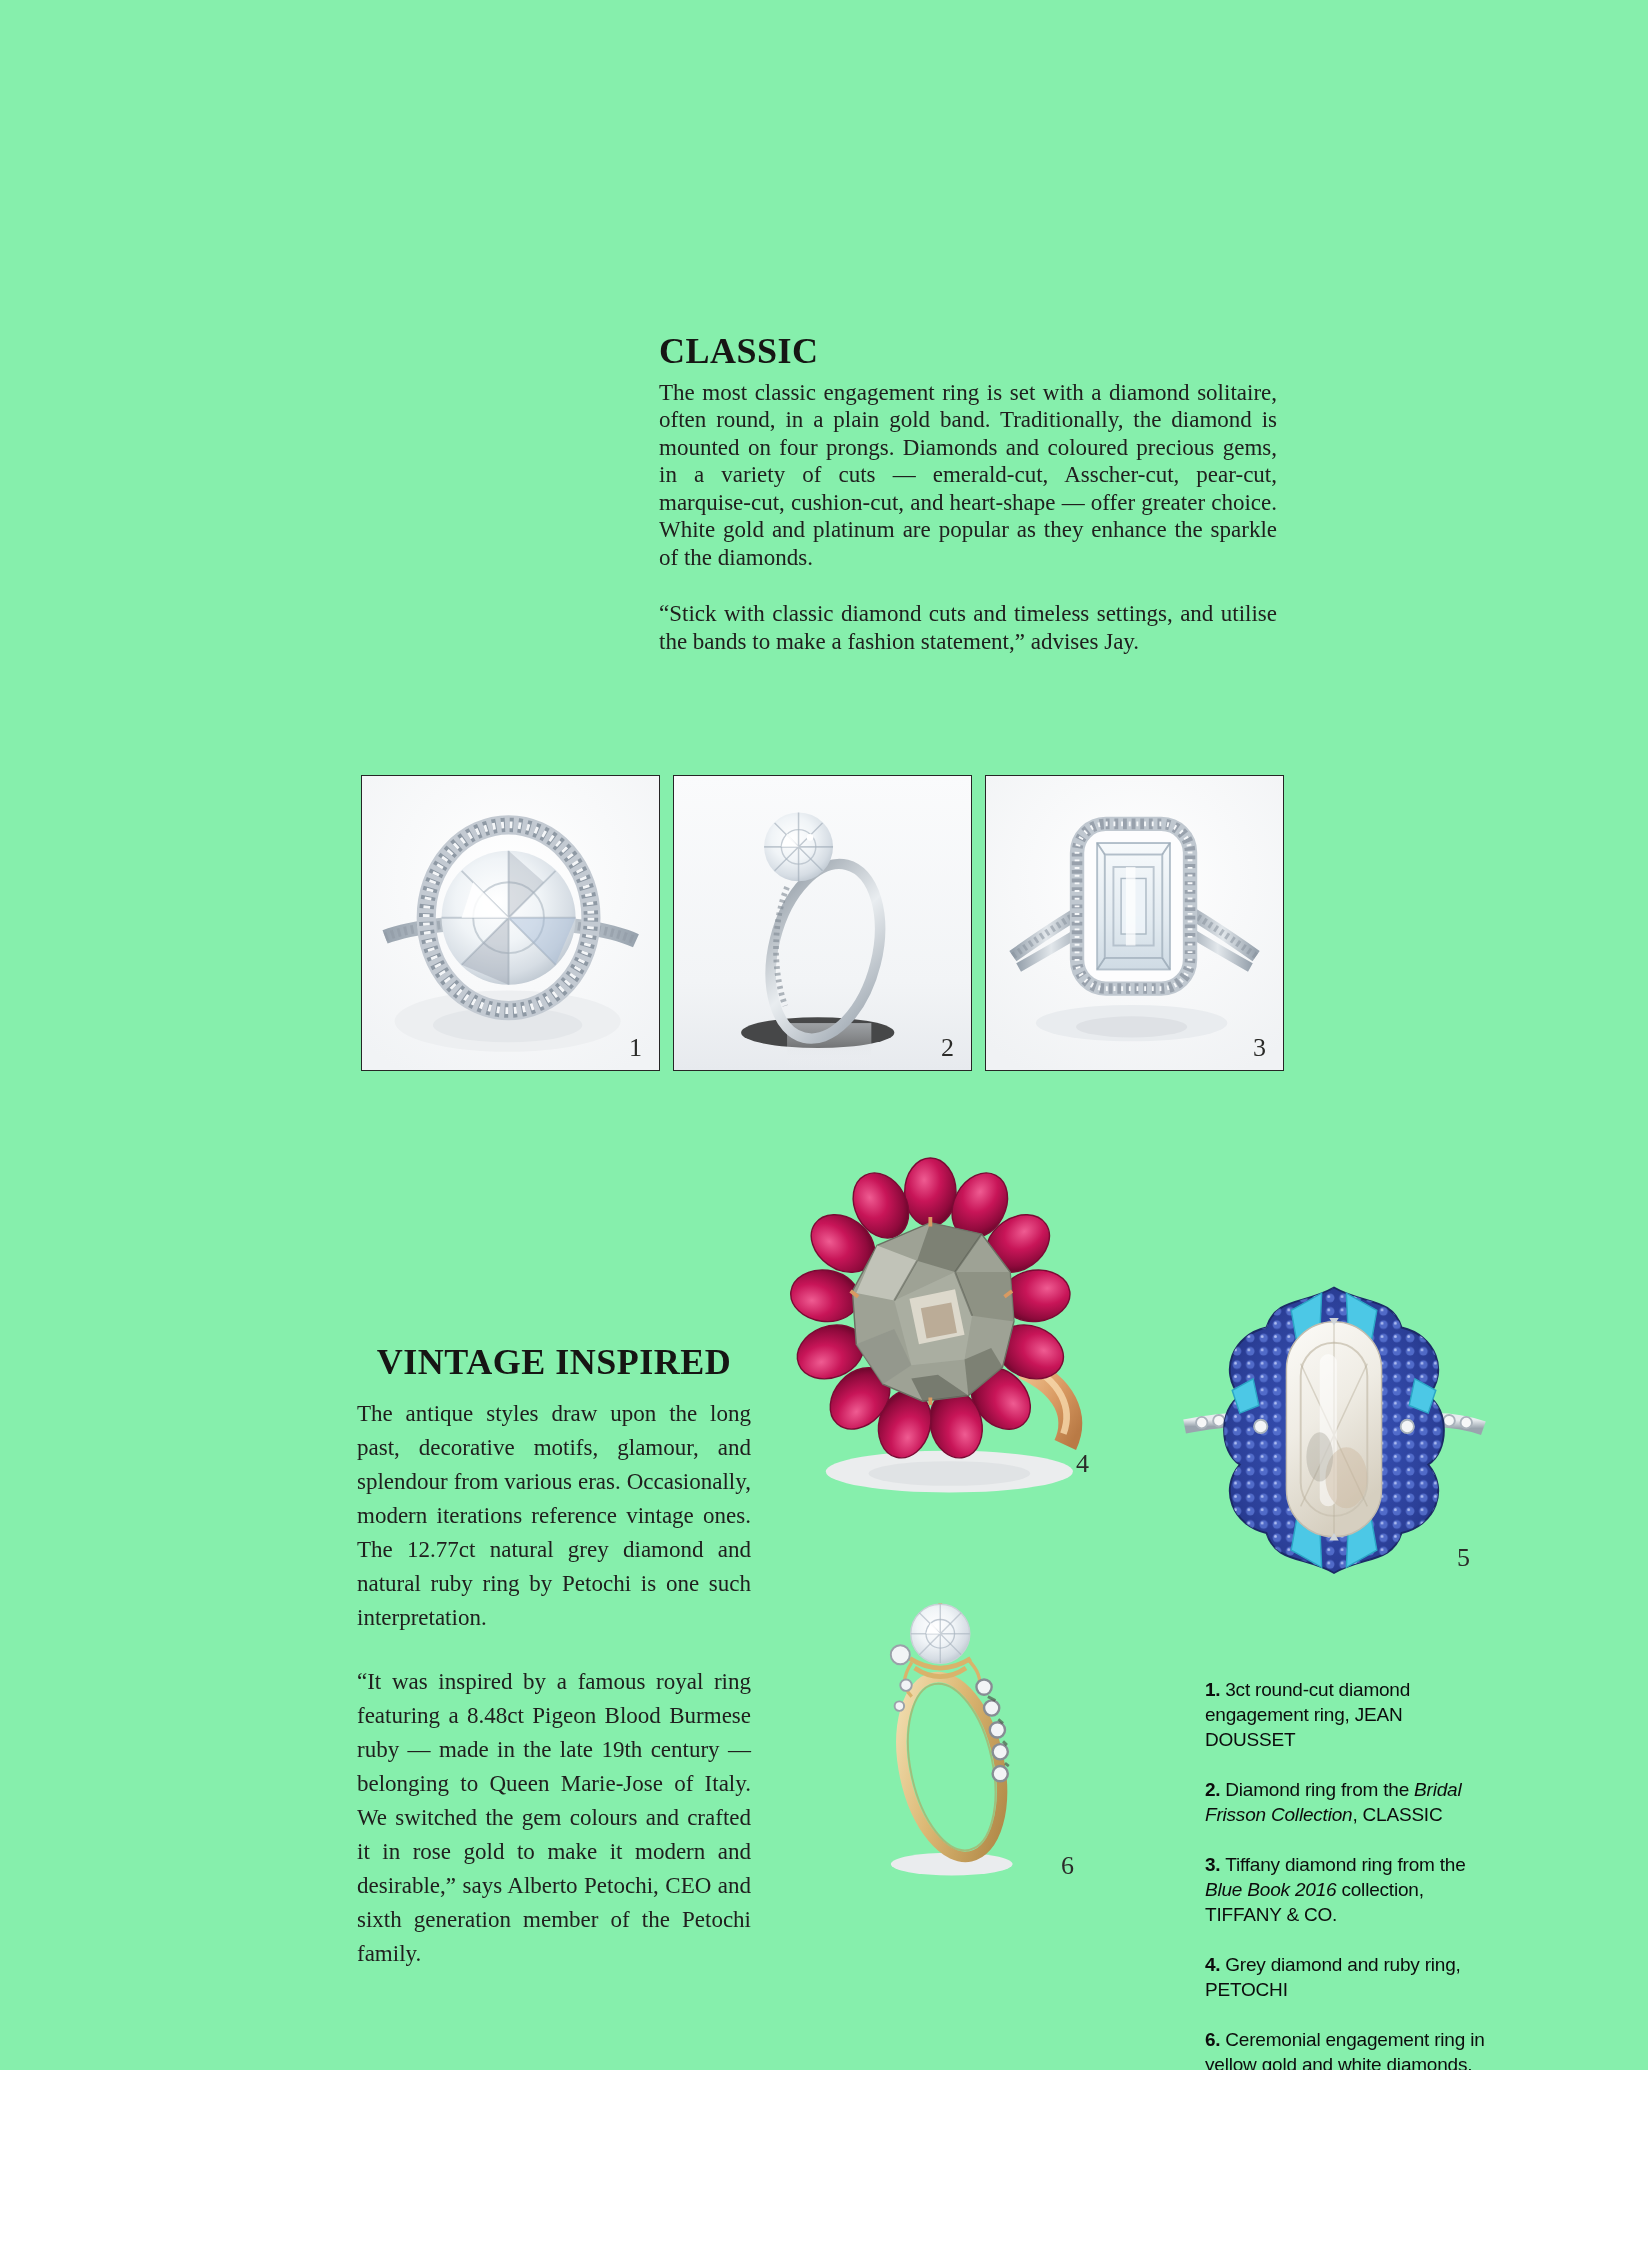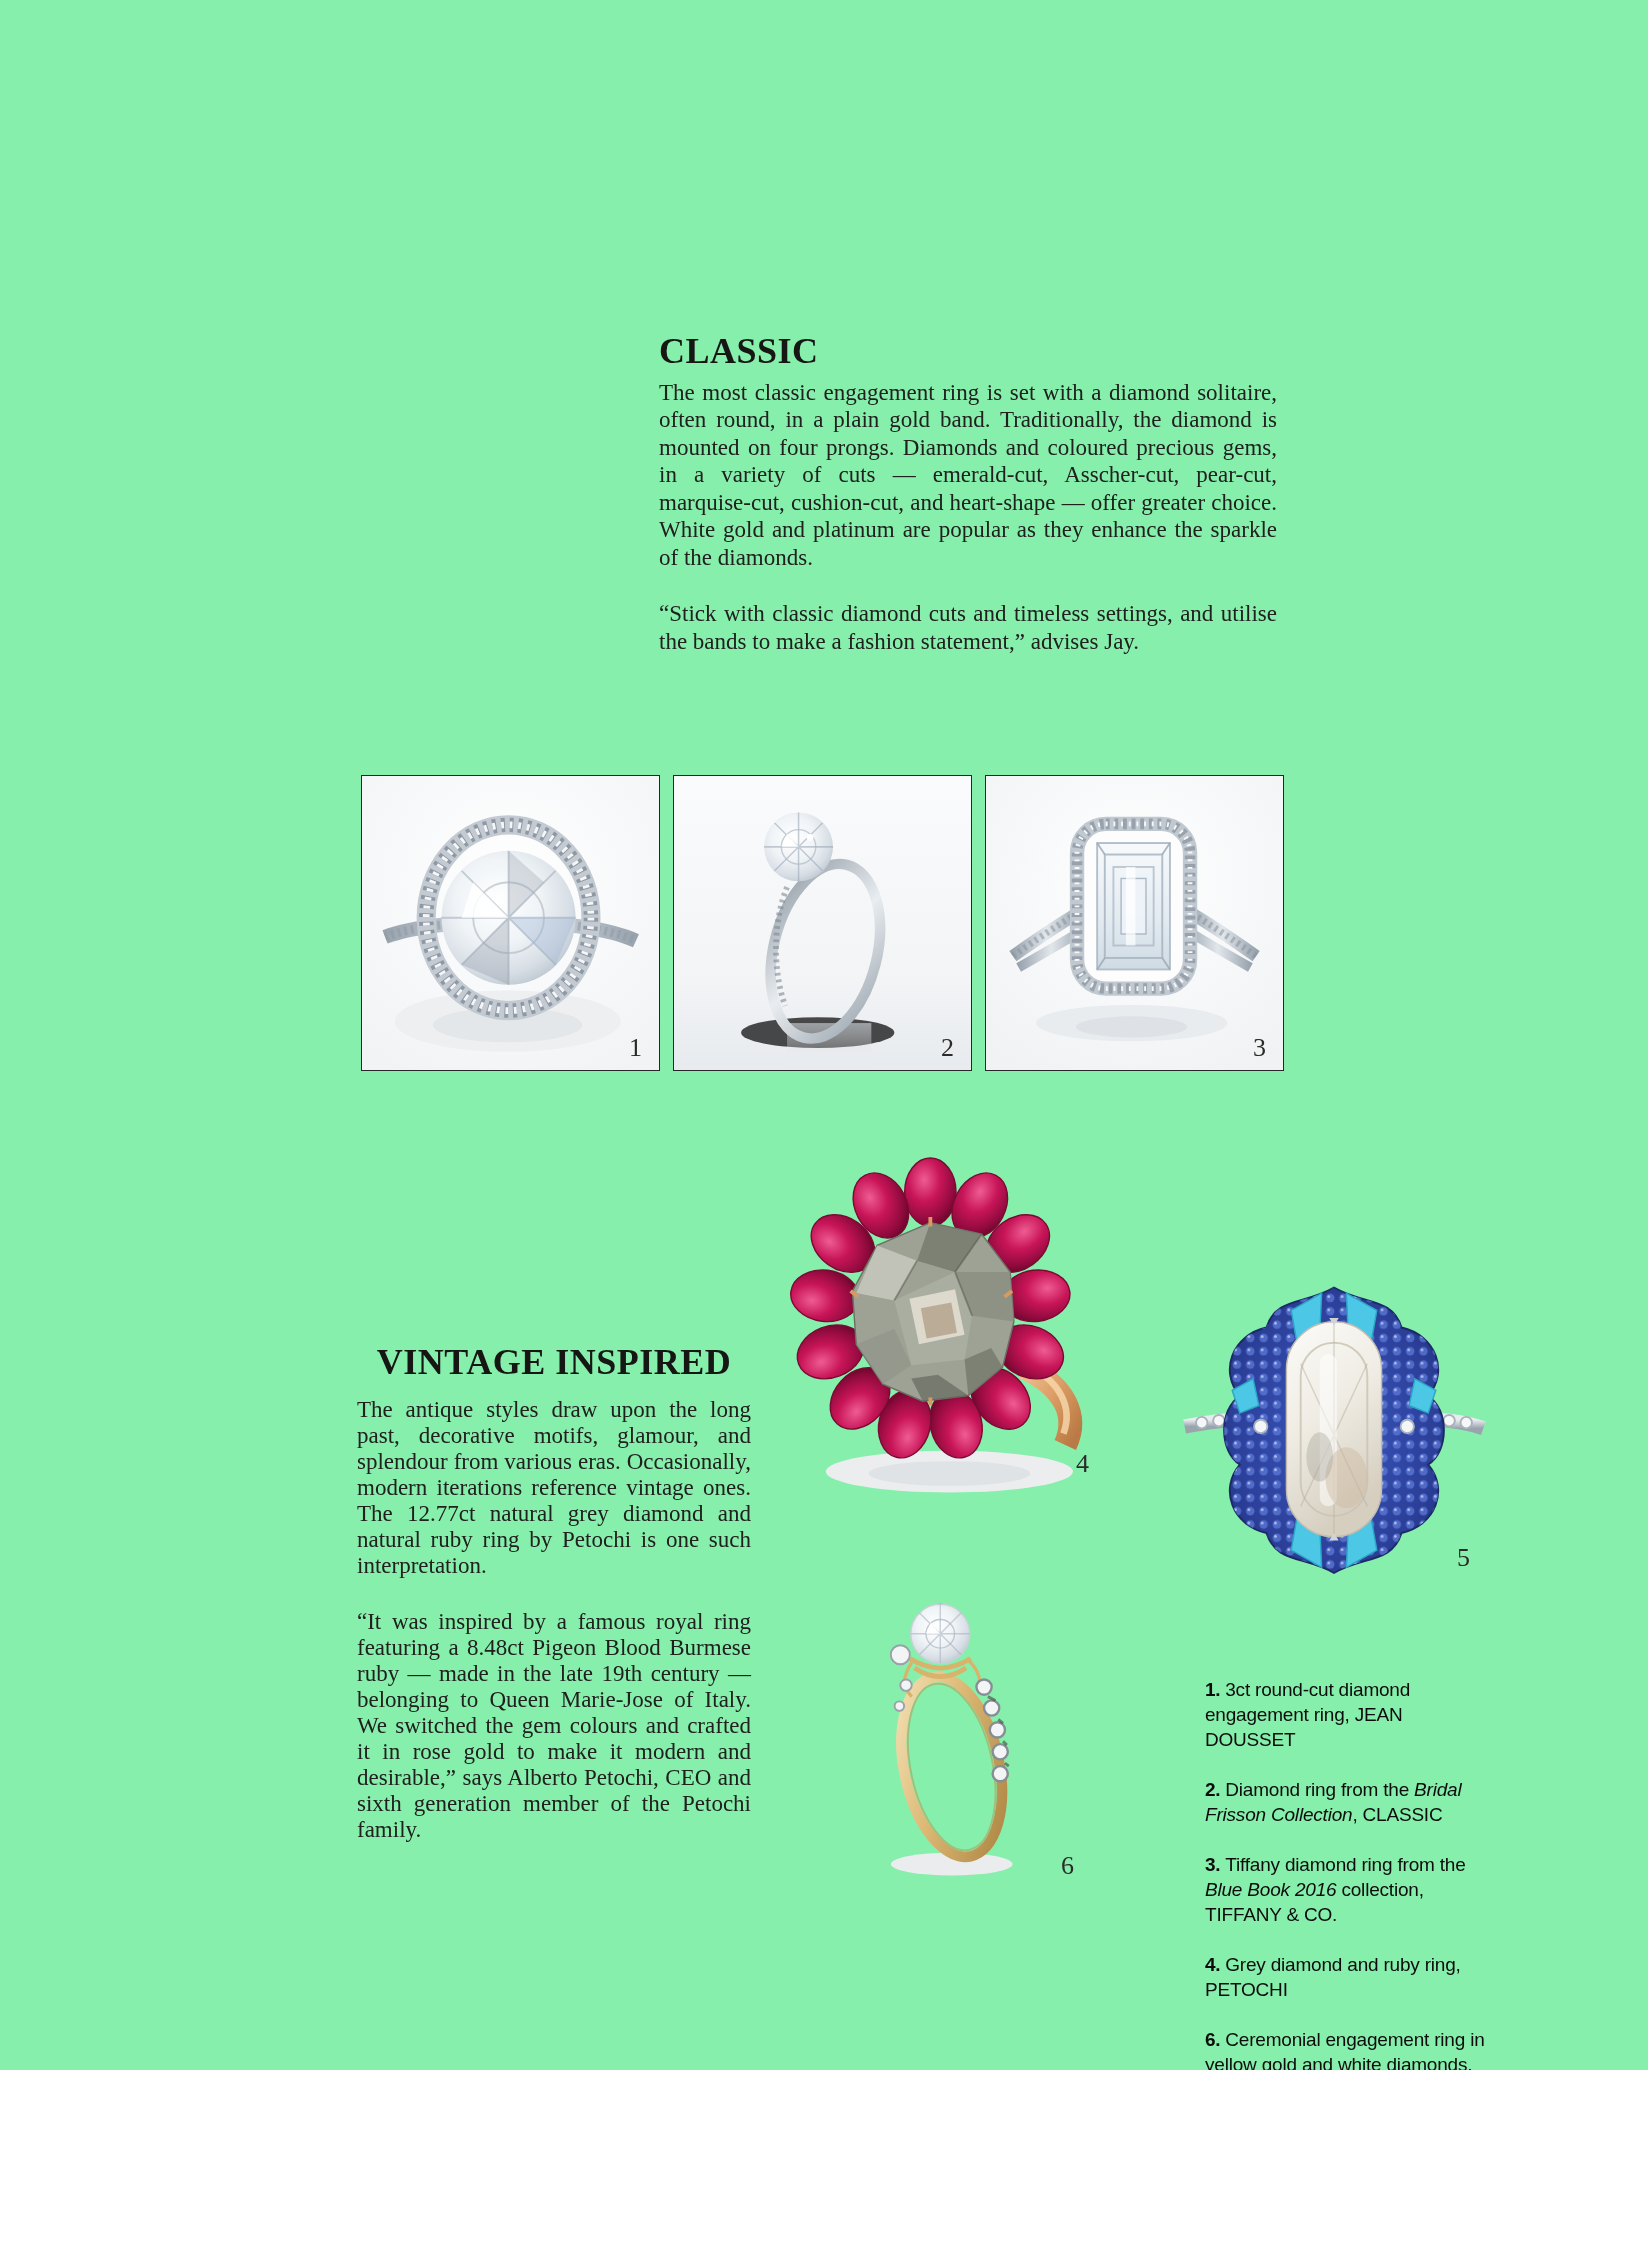--- a/index.html
+++ b/index.html
@@ -20,7 +20,7 @@
   .classic-col p{ margin:0 0 28.5px 0; }
   .vintage-col{ position:absolute; left:357px; top:1344px; width:394px; }
   .vintage-col .sec-heading{ margin:0 0 13.3px 0;text-align:center; }
-  .vintage-col p{ margin:17px 0 30px 0; line-height:26px; }
+  .vintage-col p{ margin:17px 0 30px 0; line-height:34px; }
   
   .frame{
     position:absolute; top:775px; width:299px; height:296px;

